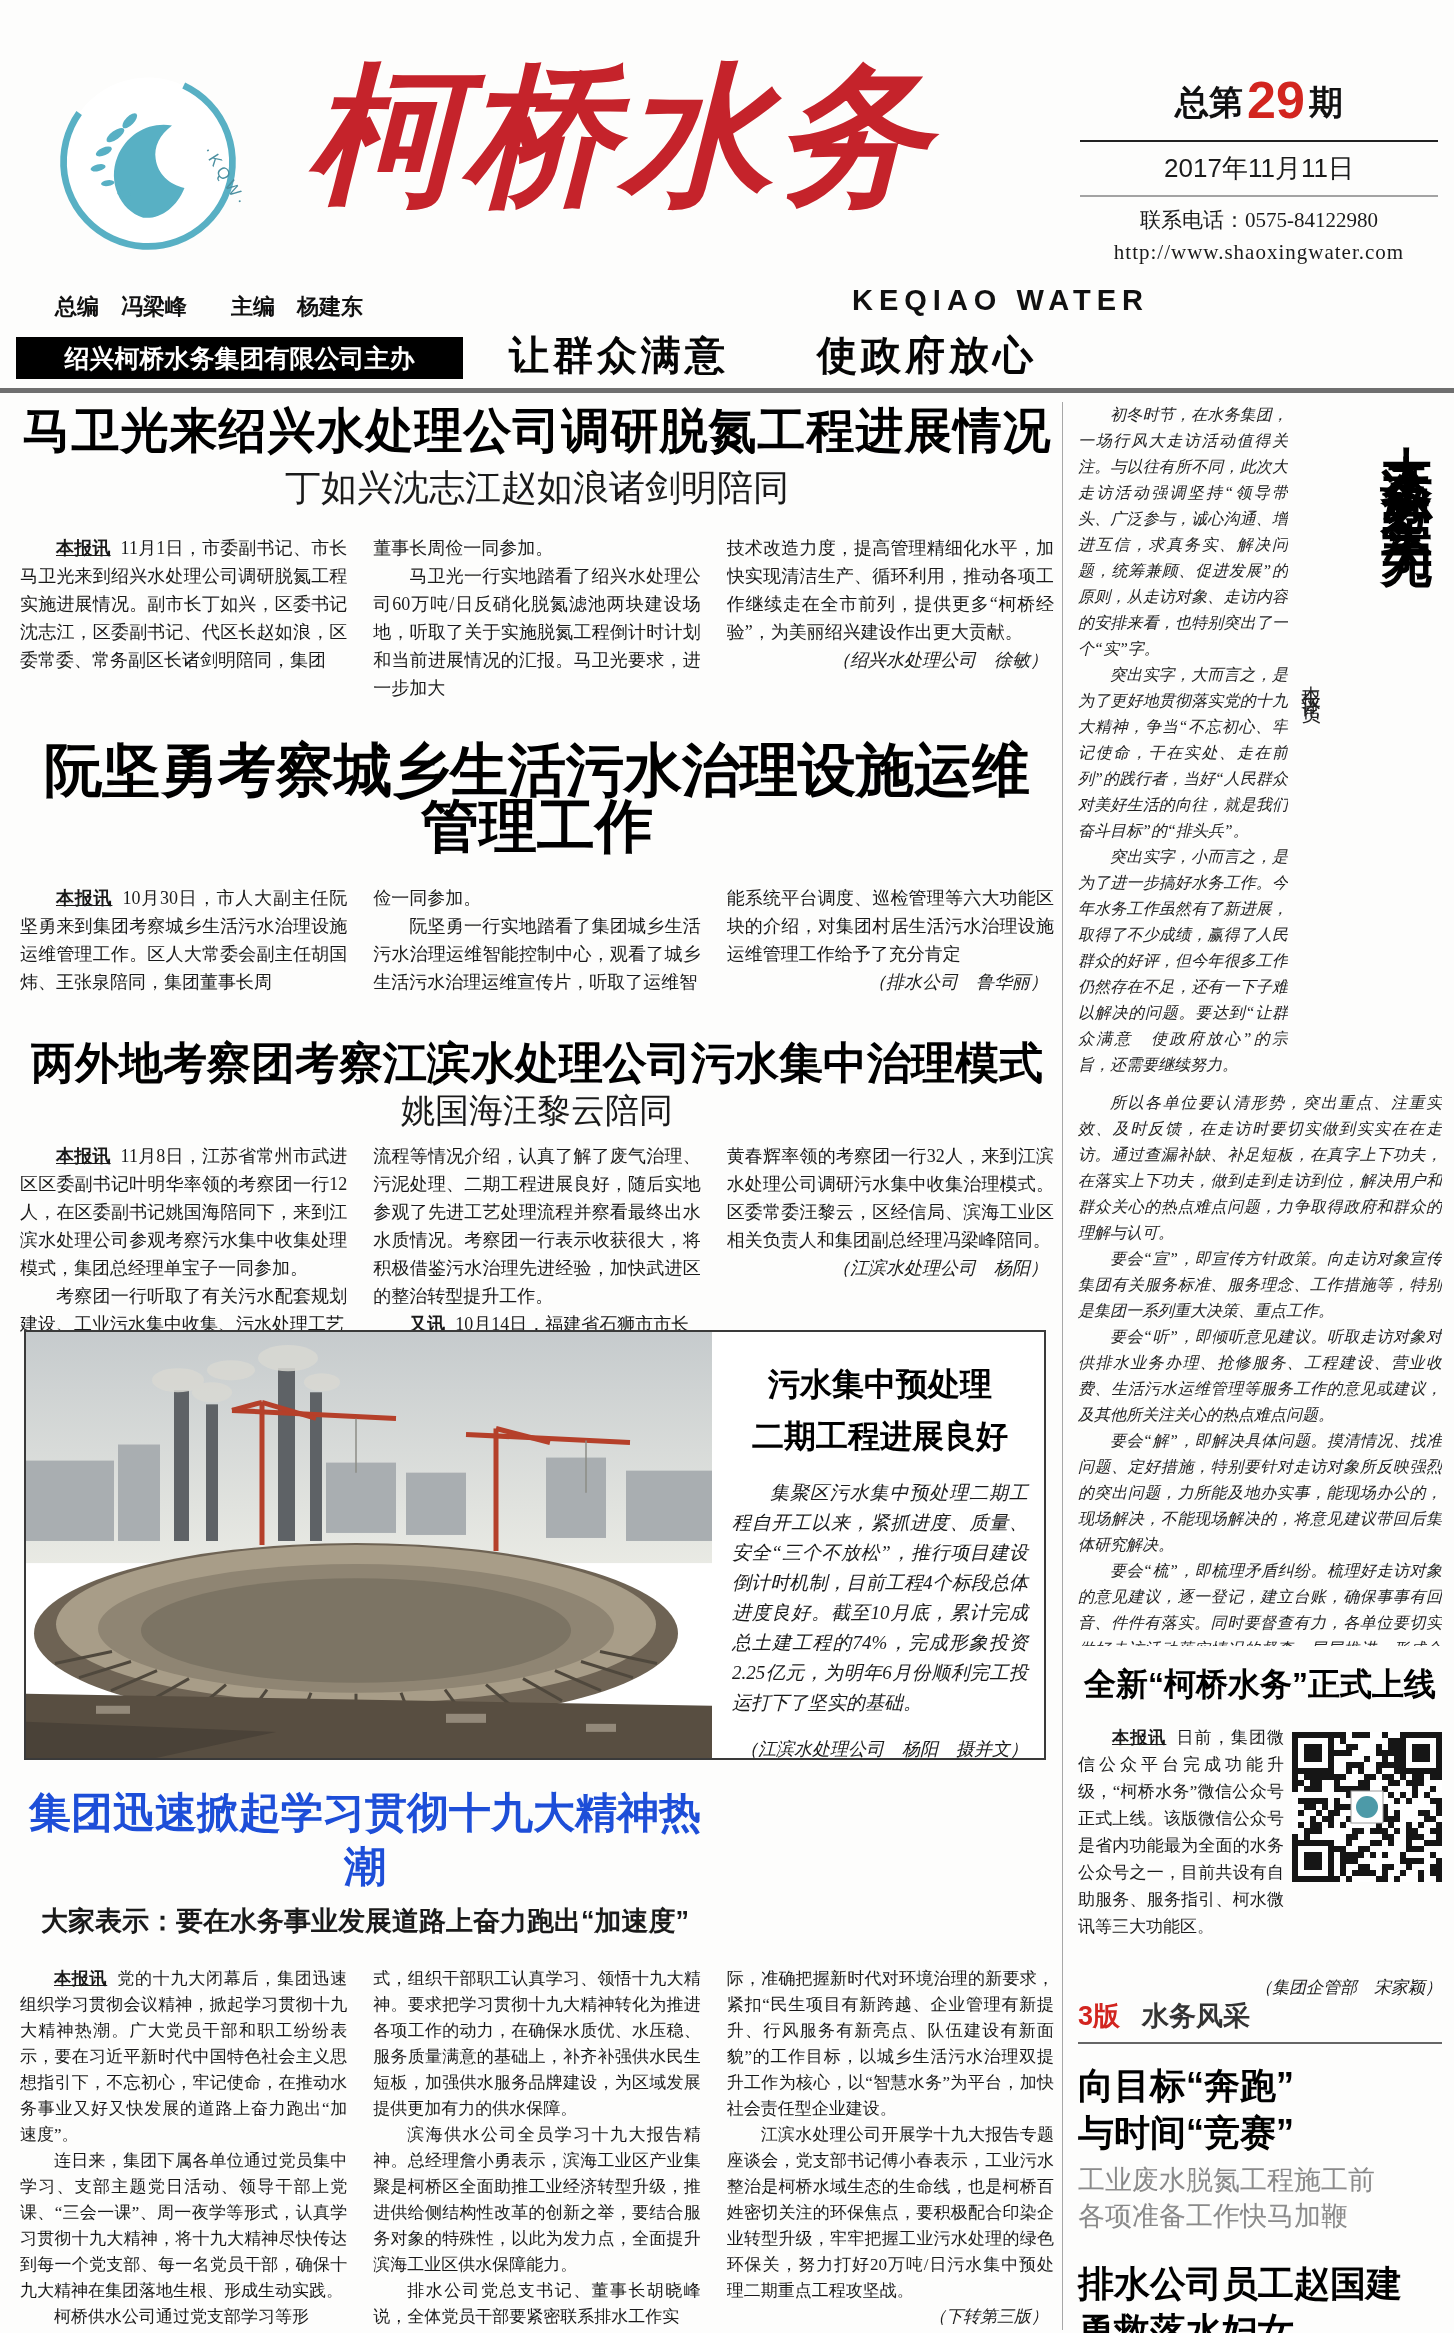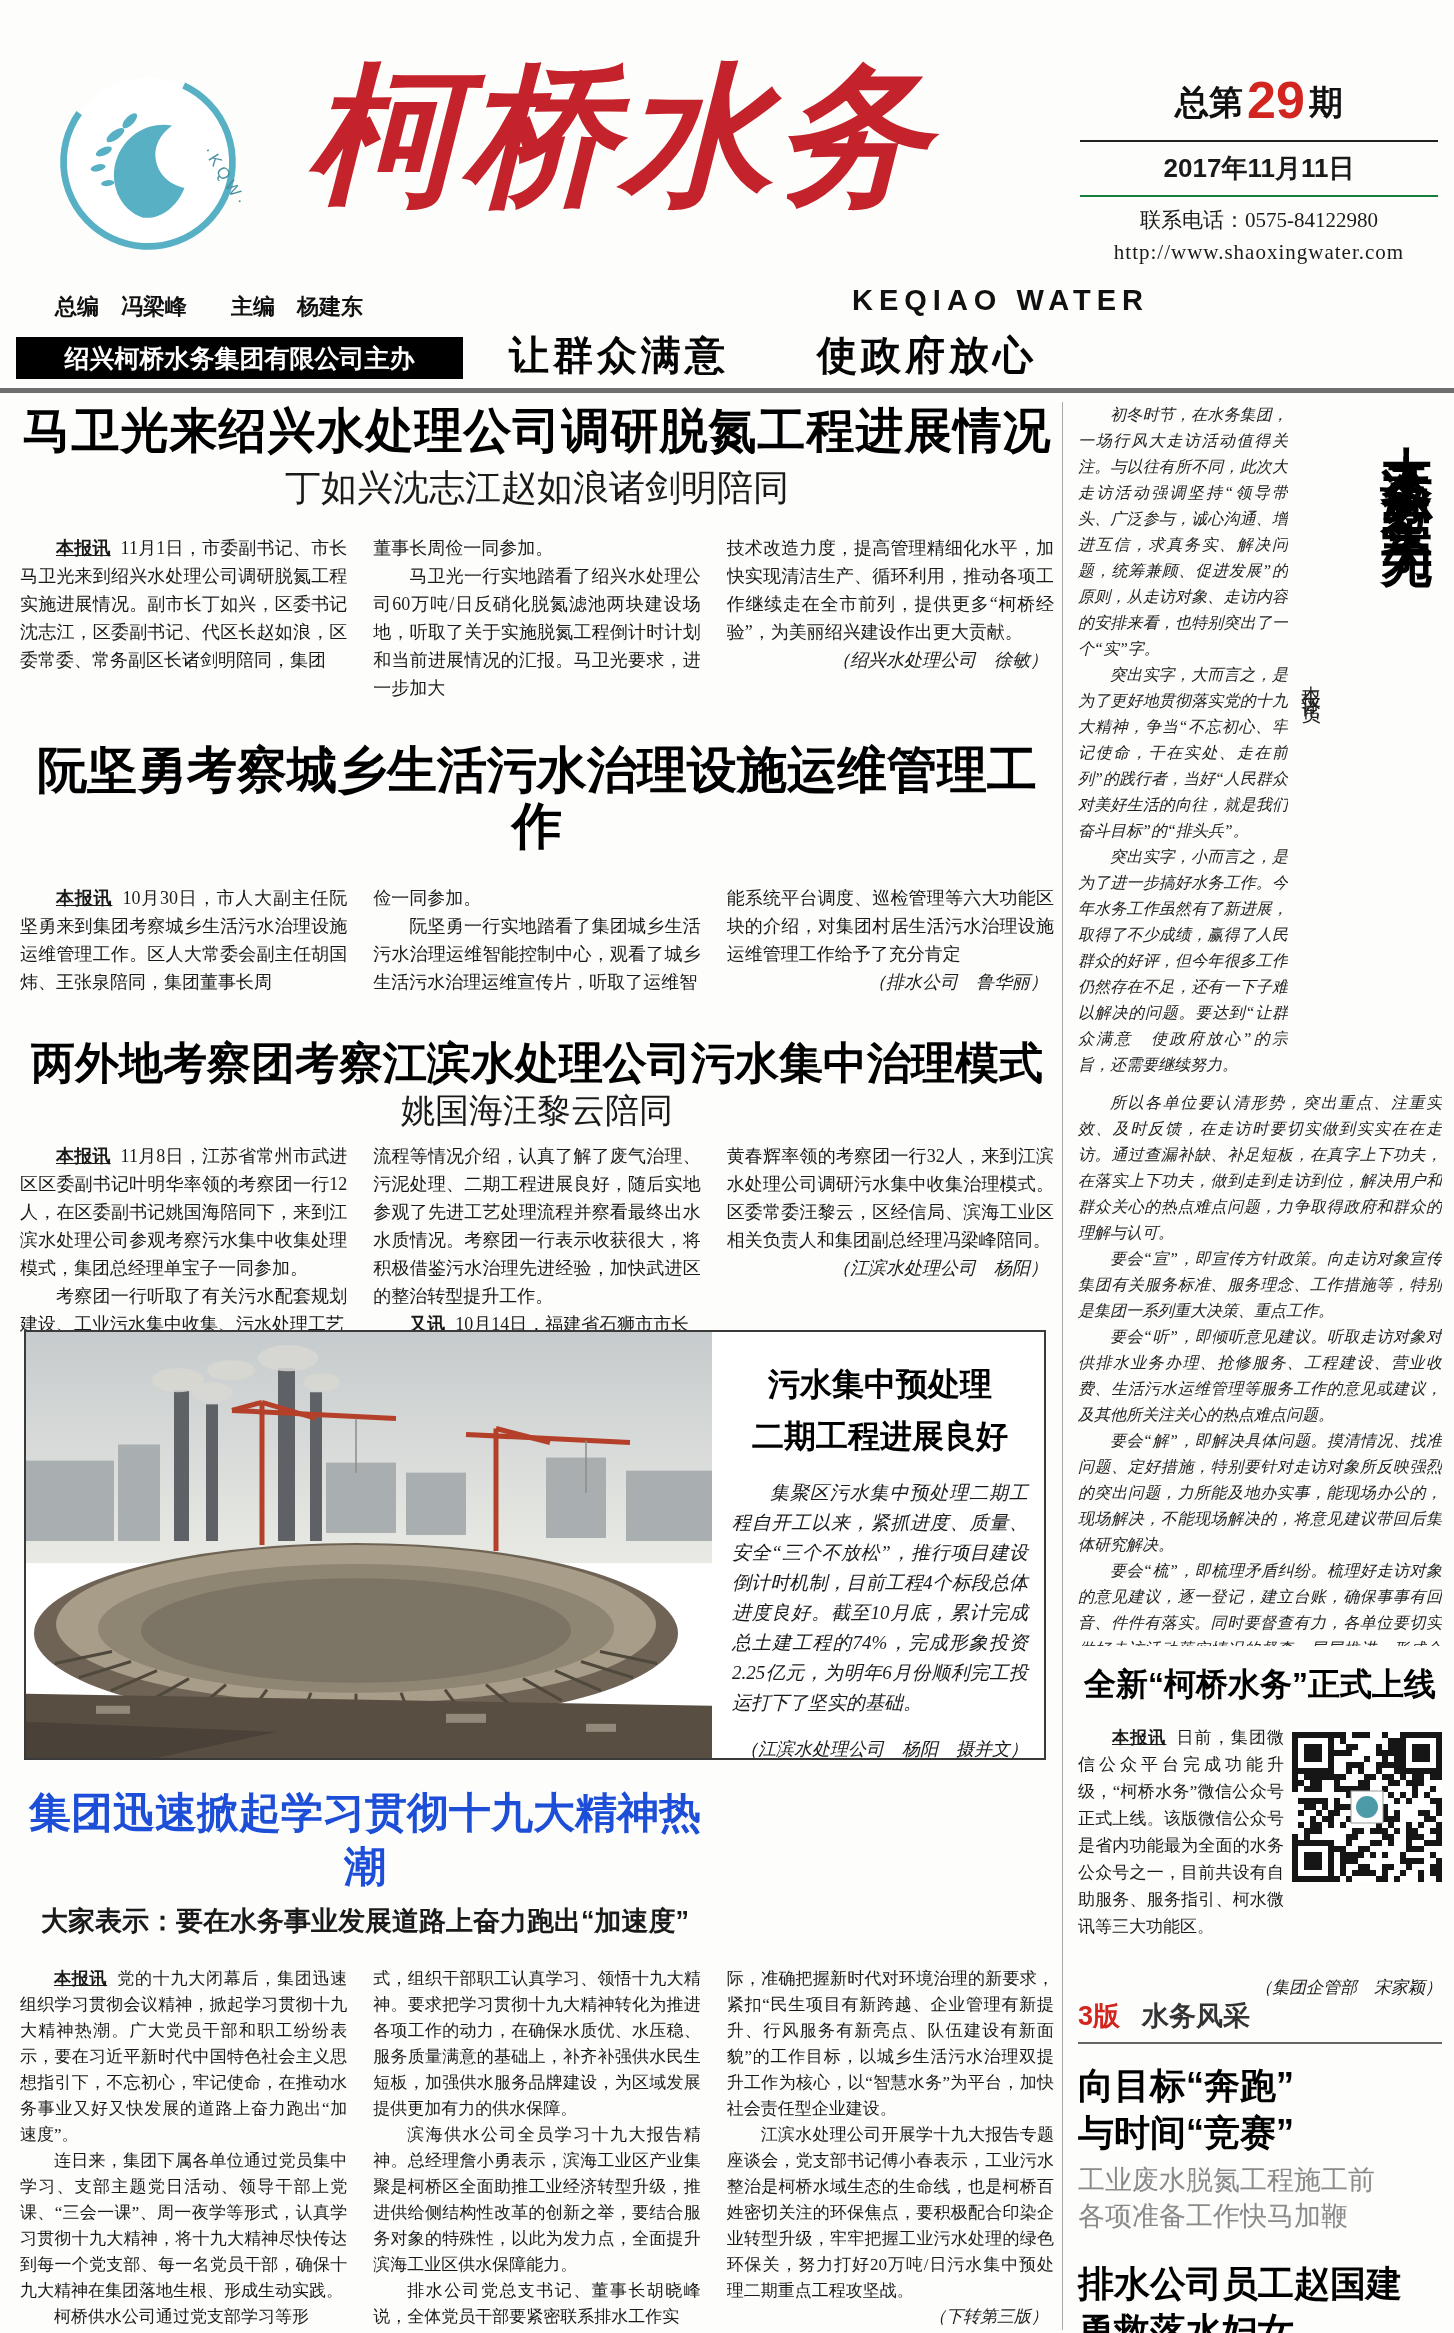--- a/index.html
+++ b/index.html
@@ -14,7 +14,7 @@
              font-family:"Liberation Sans","DejaVu Sans",sans-serif;}
   .issue-l1{font-size:34px;font-weight:bold;color:#111;padding-bottom:10px;border-bottom:2px solid #222;}
   .issue-num{font-size:52px;font-weight:bold;vertical-align:-4px;padding:0 4px;}
-  .issue-date{font-size:26px;font-weight:bold;padding:9px 0;border-bottom:2px solid #15803d;}
+  .issue-date{font-size:26px;font-weight:normal;padding:9px 0;border-bottom:2px solid #a3a3a3;}
   .issue-phone{font-size:21px;padding-top:9px;font-family:"Liberation Serif",serif;}
   .issue-url{font-size:21px;padding-top:6px;font-family:"Liberation Serif",serif;letter-spacing:1px;}
   .editors{position:absolute;left:55px;top:292px;font-family:"Liberation Sans","DejaVu Sans",sans-serif;

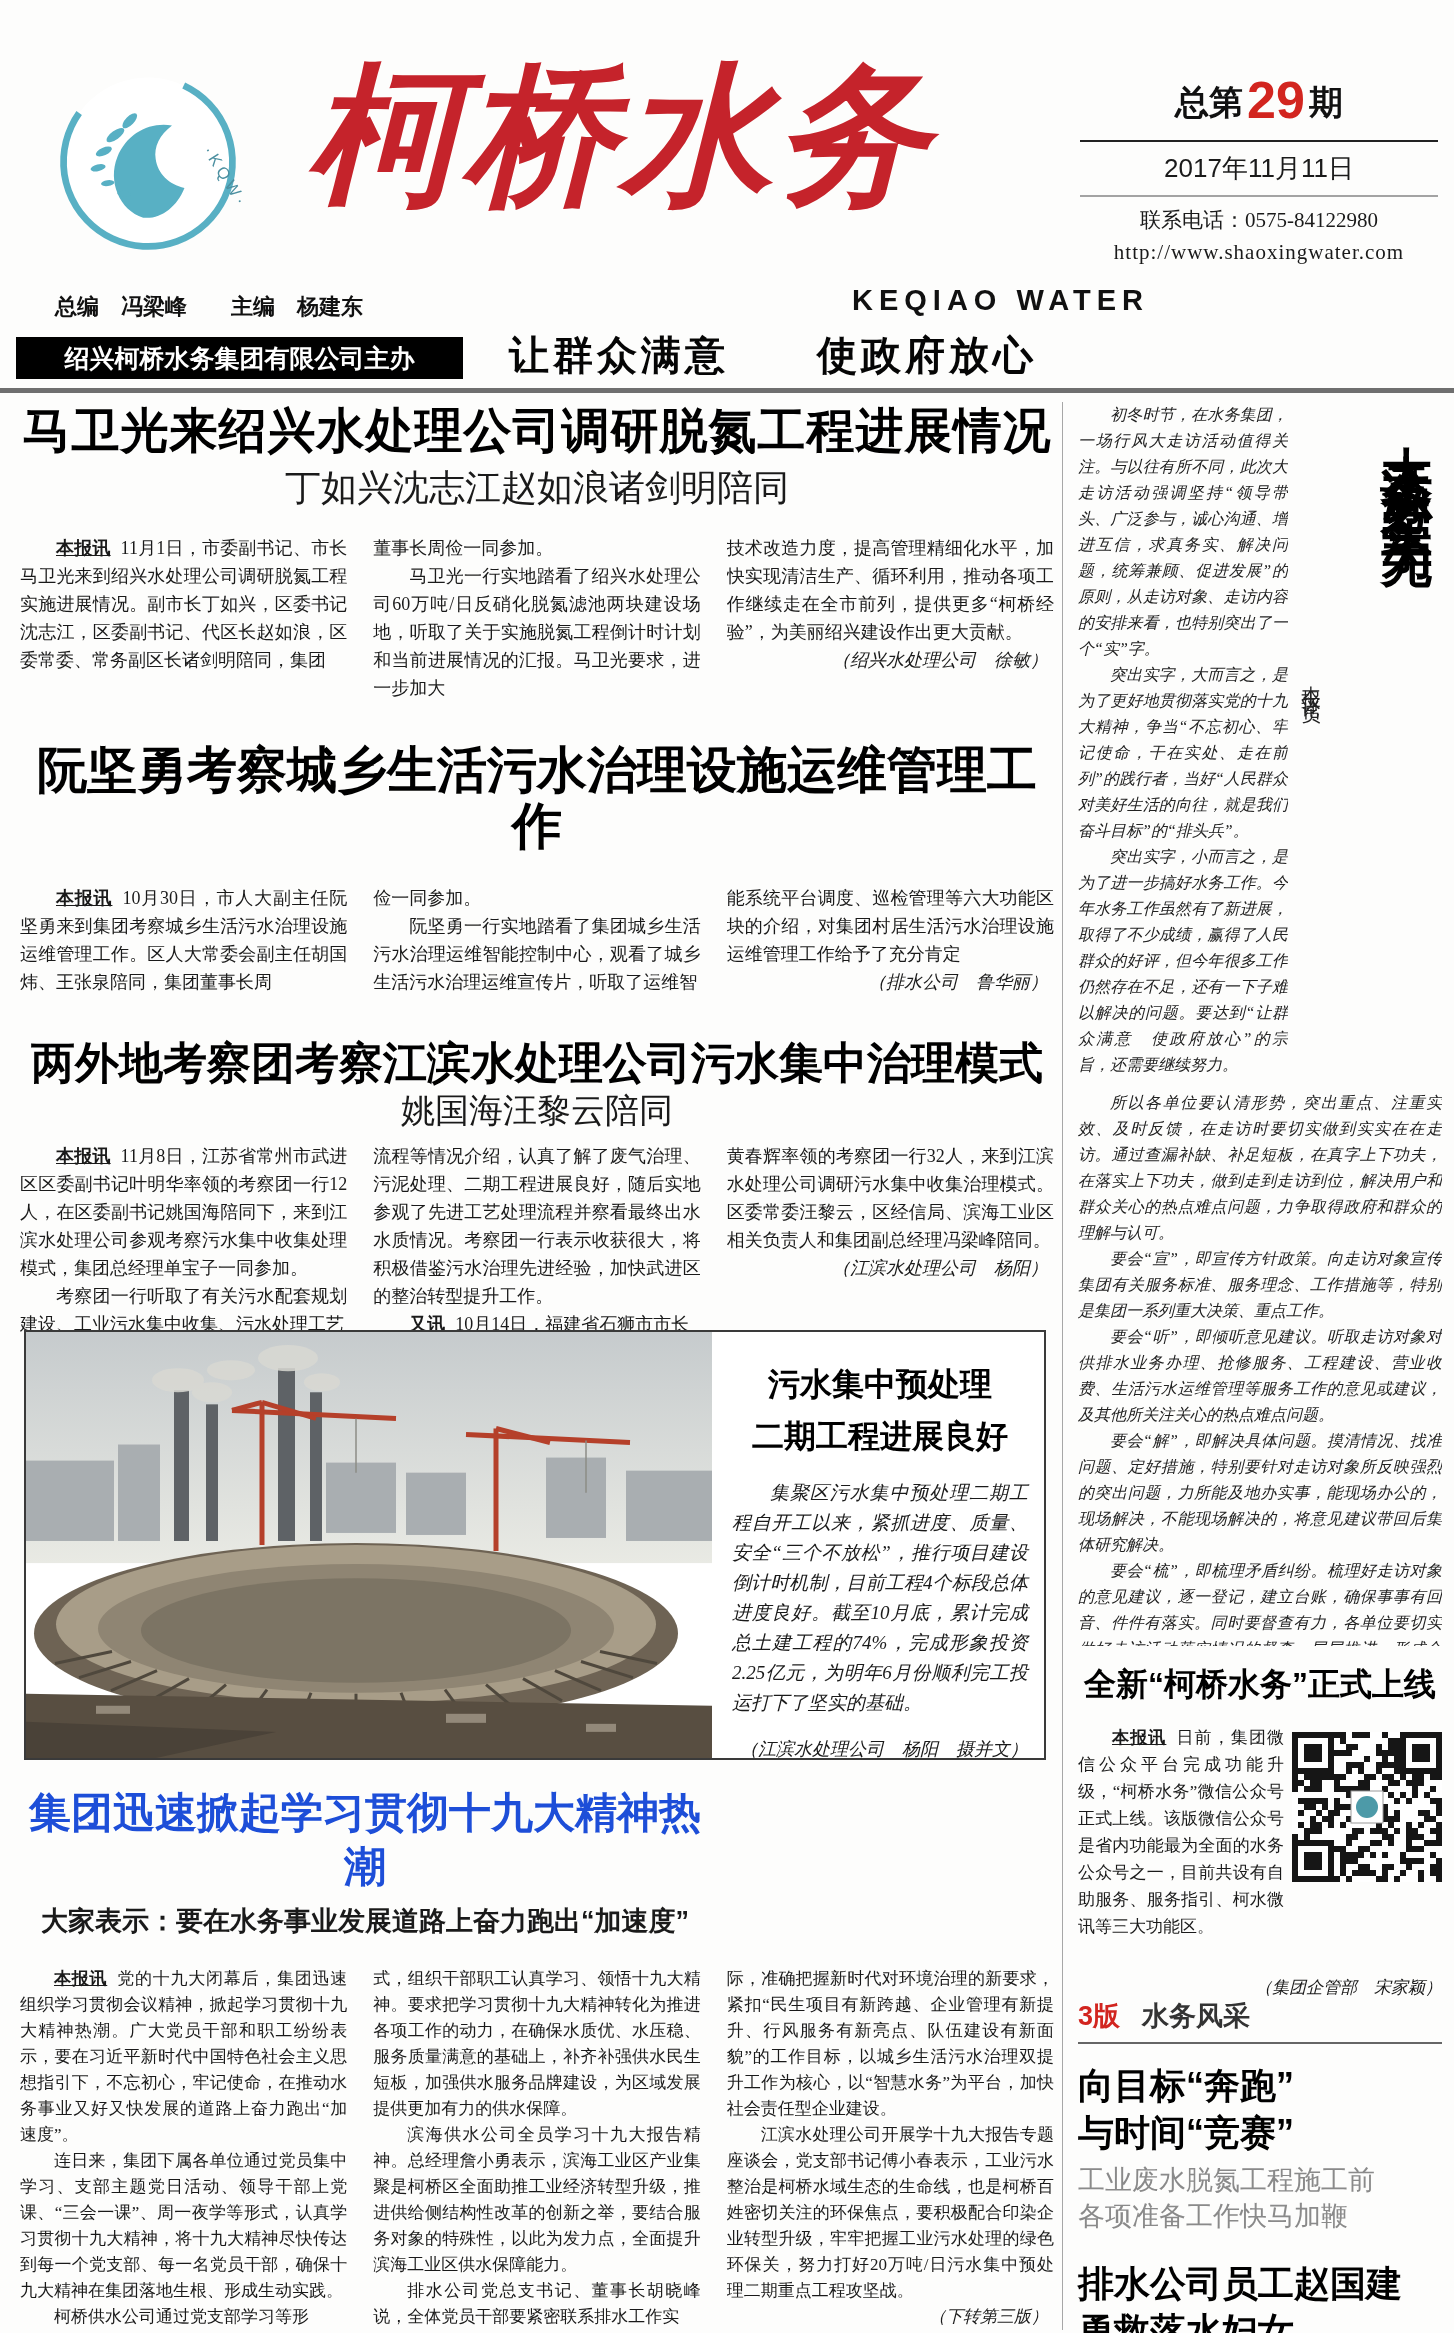--- a/index.html
+++ b/index.html
@@ -33,7 +33,7 @@
   .art{position:absolute;left:20px;width:1034px;}
   .hl{font-family:"Liberation Sans","DejaVu Sans",sans-serif;font-weight:bold;text-align:center;color:#000;margin:0;}
   .hl1{font-size:48px;line-height:58px;letter-spacing:1px;}
-  .hl2{font-size:50px;line-height:56px;}
+  .hl2{font-size:58px;line-height:56px;}
   .hl3{font-size:44px;line-height:50px;}
   .sub{text-align:center;font-size:36px;line-height:48px;margin-top:4px;}
   .sub3{font-size:34px;line-height:42px;margin-top:2px;}

